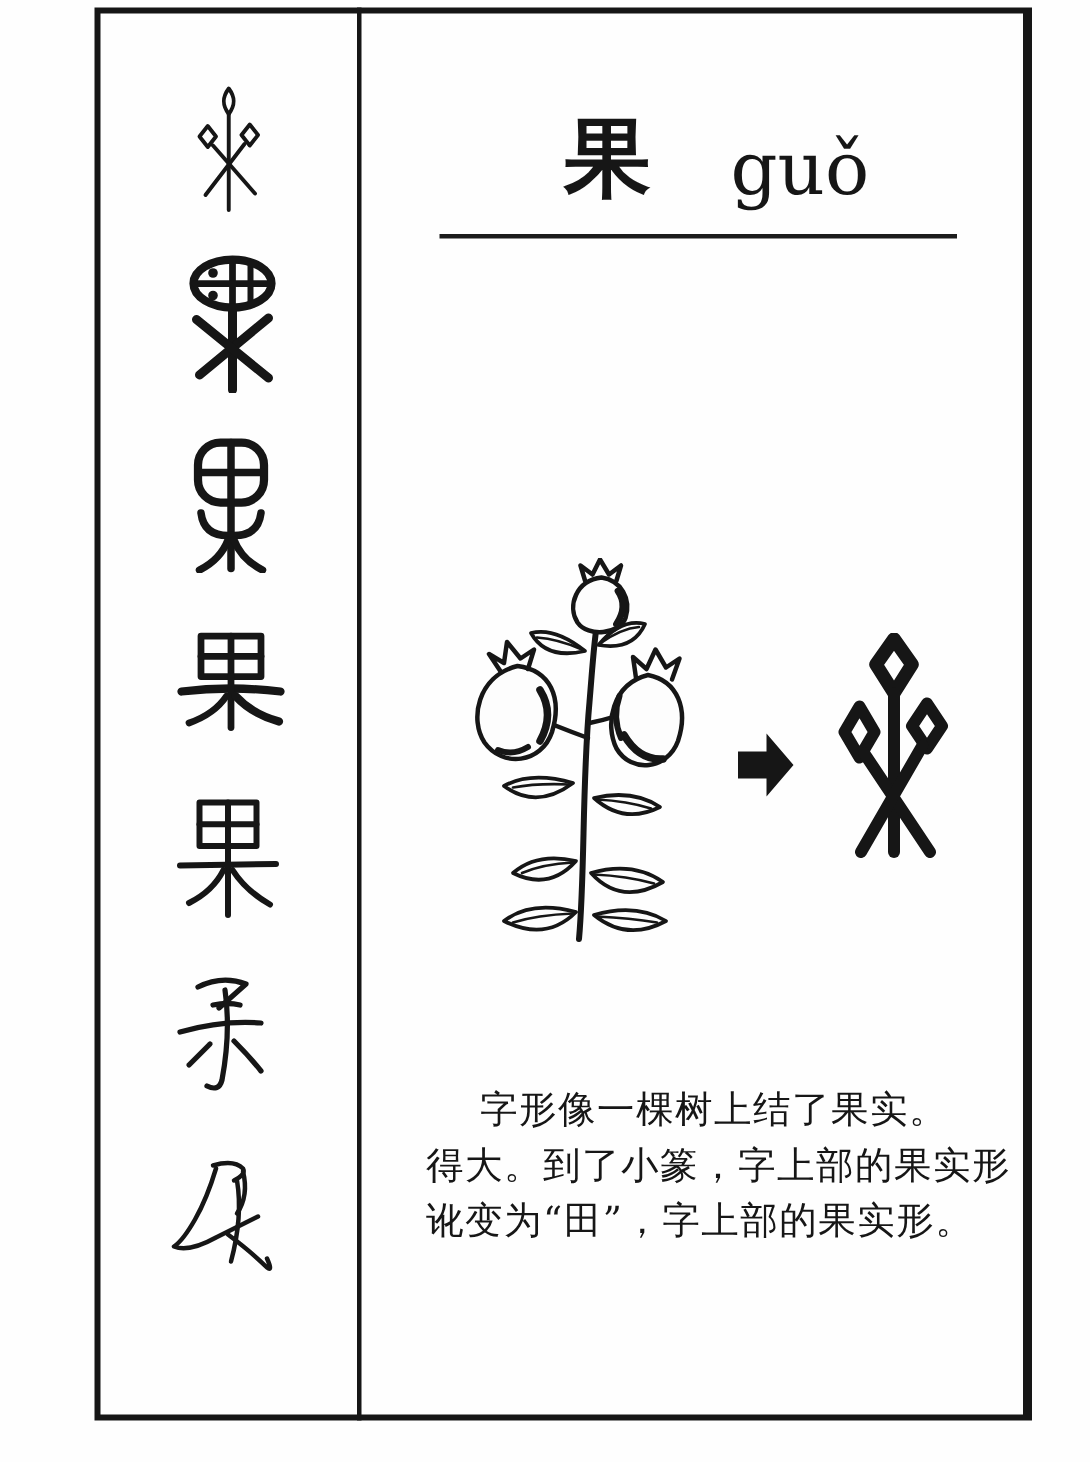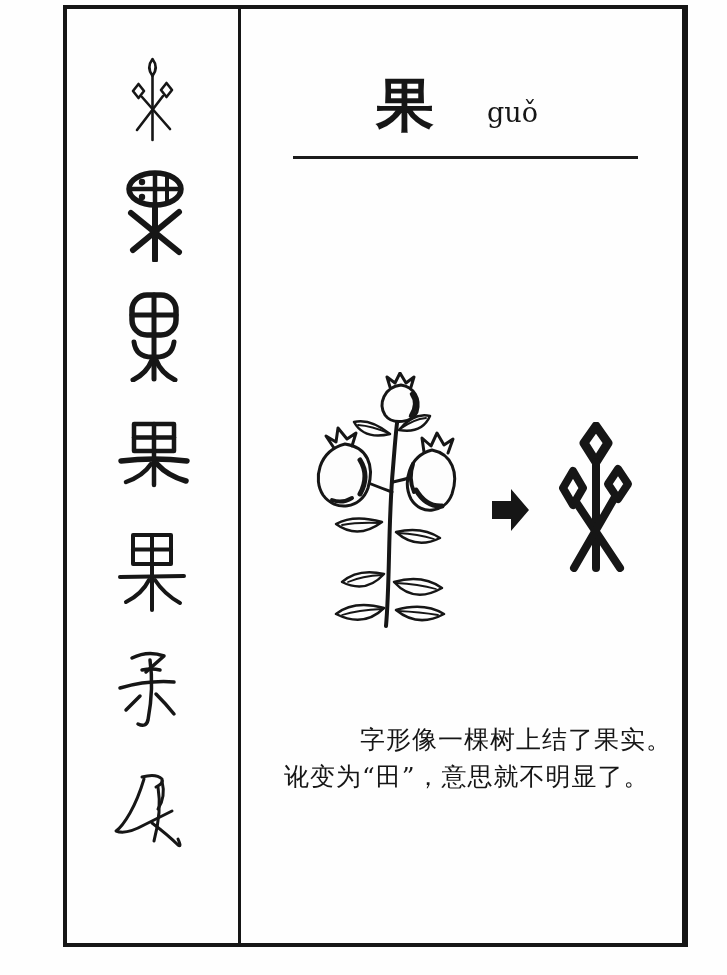--- a/index.html
+++ b/index.html
@@ -15,7 +15,7 @@
   .leaf{fill:#fdfdfd;stroke:#161616;stroke-width:2.5;stroke-linejoin:round;}
   .fruit{fill:#fdfdfd;stroke:#161616;stroke-width:3;stroke-linejoin:round;}
   .headword{position:absolute;left:376px;top:74px;font-size:58px;line-height:62px;font-weight:bold;}
-  .pinyin{position:absolute;left:487px;top:92px;font-size:27px;line-height:42px;text-align:center;}
+  .pinyin{position:absolute;left:487px;top:92px;font-size:49px;line-height:42px;text-align:center;}
   .rule{position:absolute;left:293px;top:156px;width:345px;height:3px;background:#1c1c1c;}
   .note{position:absolute;left:284px;top:721px;width:396px;font-size:25px;line-height:37px;
         letter-spacing:1px;white-space:nowrap;}

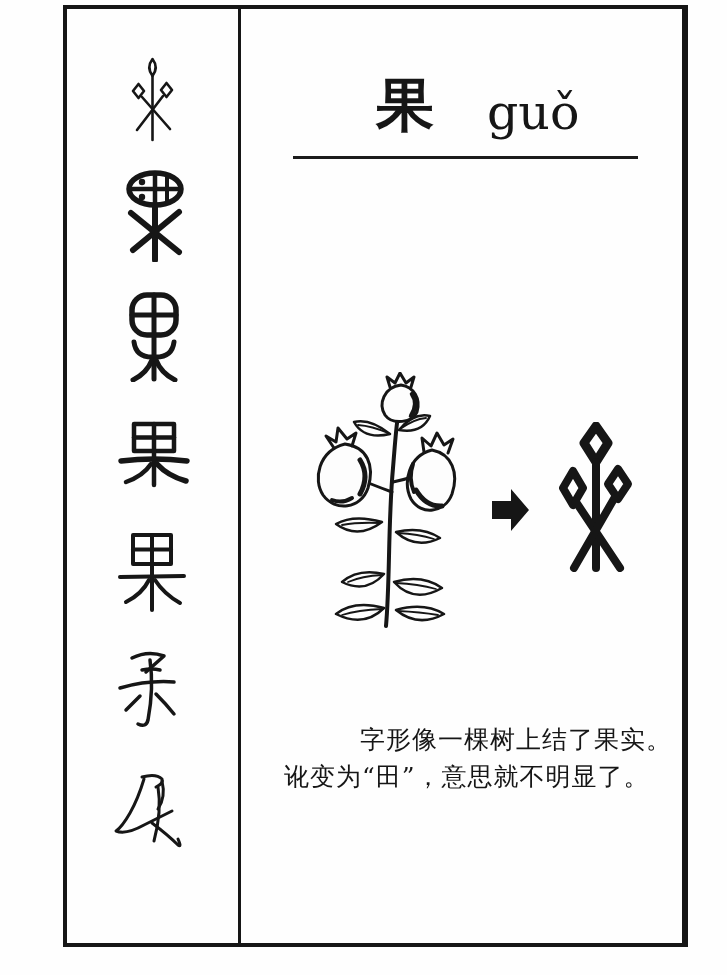--- a/index.html
+++ b/index.html
@@ -19,7 +19,7 @@
   .rule{position:absolute;left:293px;top:156px;width:345px;height:3px;background:#1c1c1c;}
   .note{position:absolute;left:284px;top:721px;width:396px;font-size:25px;line-height:37px;
         letter-spacing:1px;white-space:nowrap;}
-  .note .indent{margin-left:76px;}
+  .note .indent{margin-left:36px;}
 </style>
 </head>
 <body>

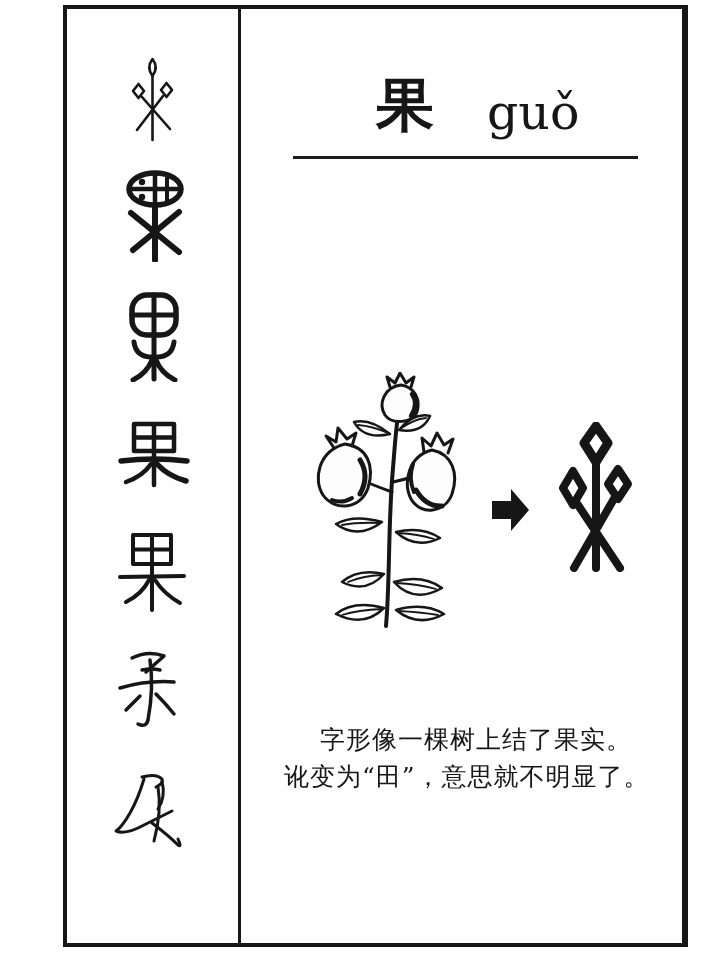--- a/index.html
+++ b/index.html
@@ -174,6 +174,7 @@
 
   <div class="note">
     <div class="indent">字形像一棵树上结了果实。</div>
+    <div>得大。到了小篆，字上部的果实形</div>
     <div>讹变为“田”，意思就不明显了。</div>
   </div>
 

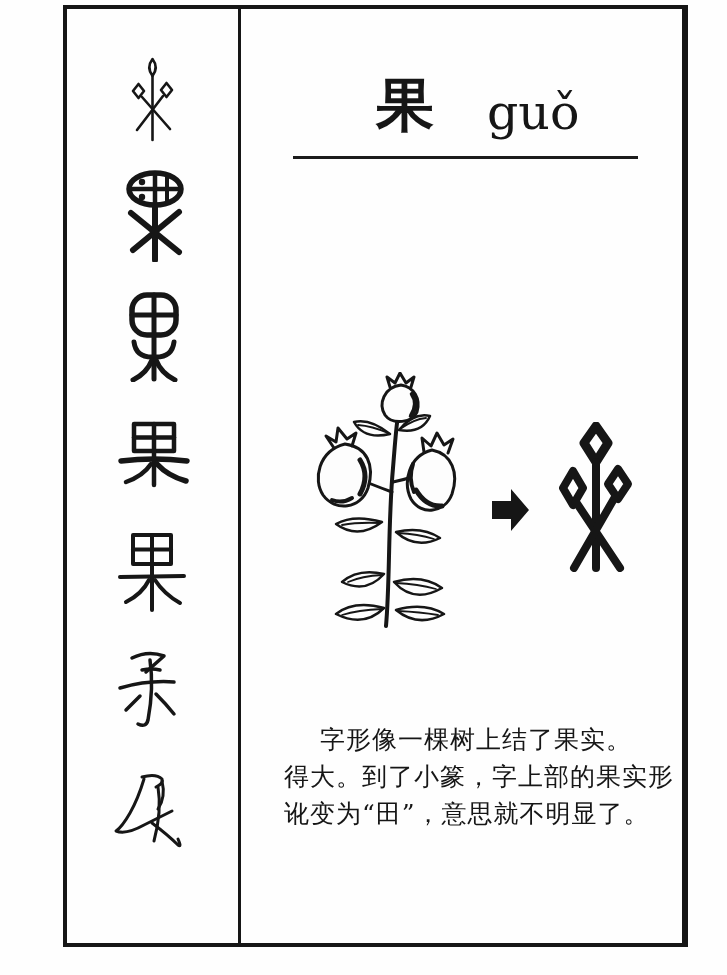--- a/index.html
+++ b/index.html
@@ -175,7 +175,7 @@
   <div class="note">
     <div class="indent">字形像一棵树上结了果实。</div>
     <div>得大。到了小篆，字上部的果实形</div>
-    <div>讹变为“田”，意思就不明显了。</div>
+    <div>讹变为“田”，字上部的果实形。</div>
   </div>
 
 </div>

